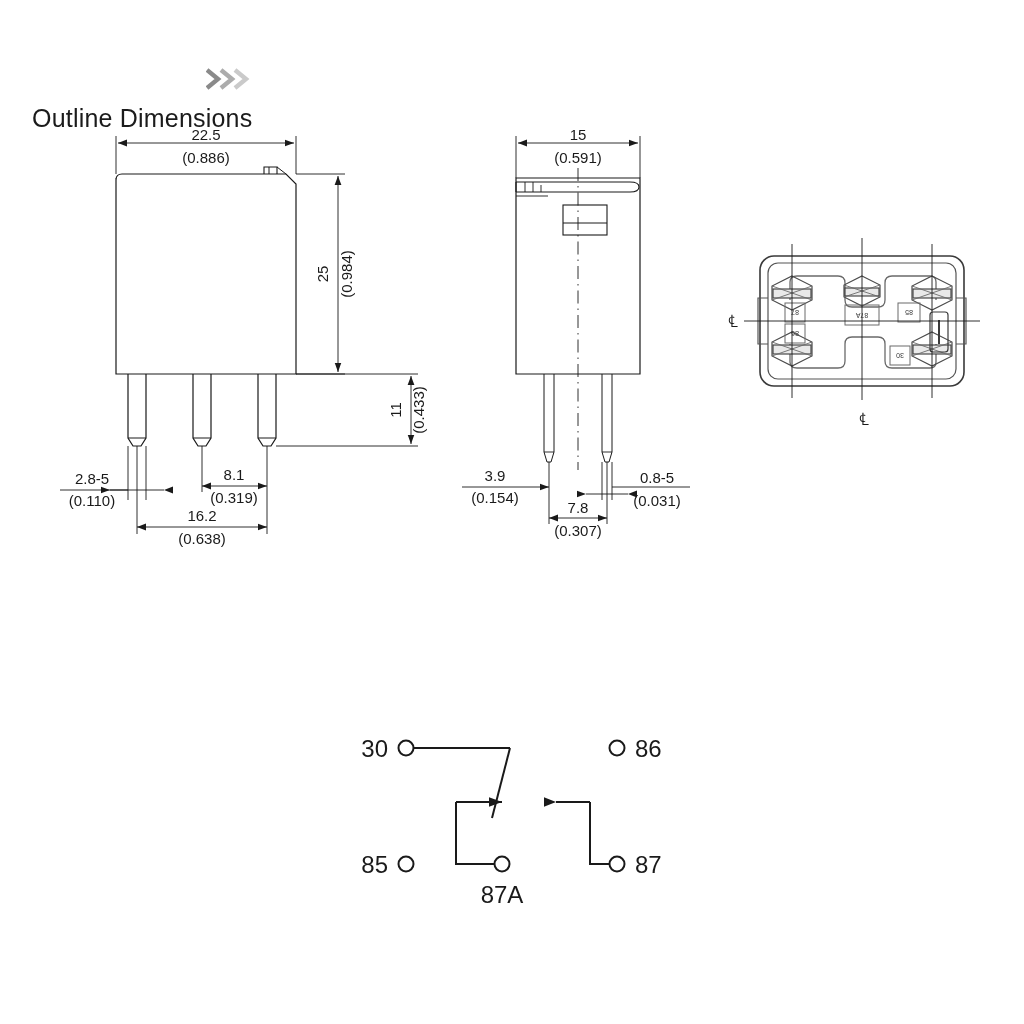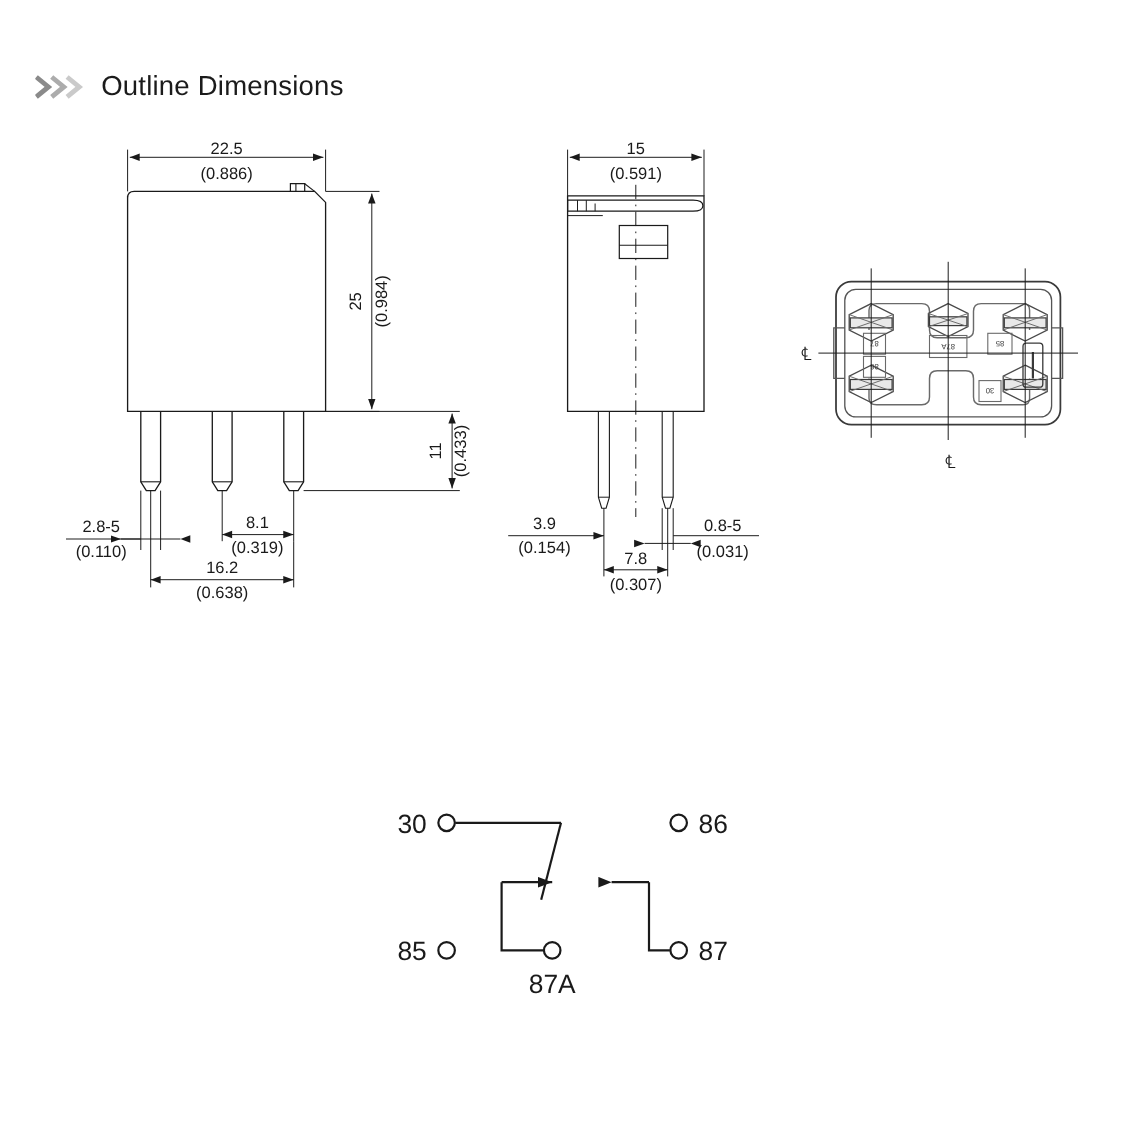--- a/index.html
+++ b/index.html
@@ -27,8 +27,9 @@
   .section-header {
     position: absolute;
     display: flex;
-    align-items: flex-start;
+    align-items: flex-end;
     gap: 14px;
+    flex-direction: column;
   }
   #header-outline { left: 32px; top: 66px; }
   #header-wiring  { left: 32px; top: 640px; }

